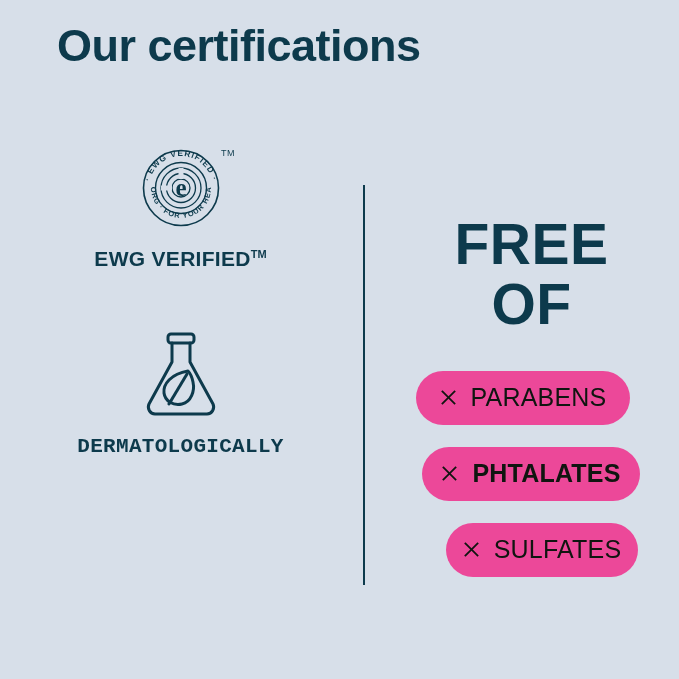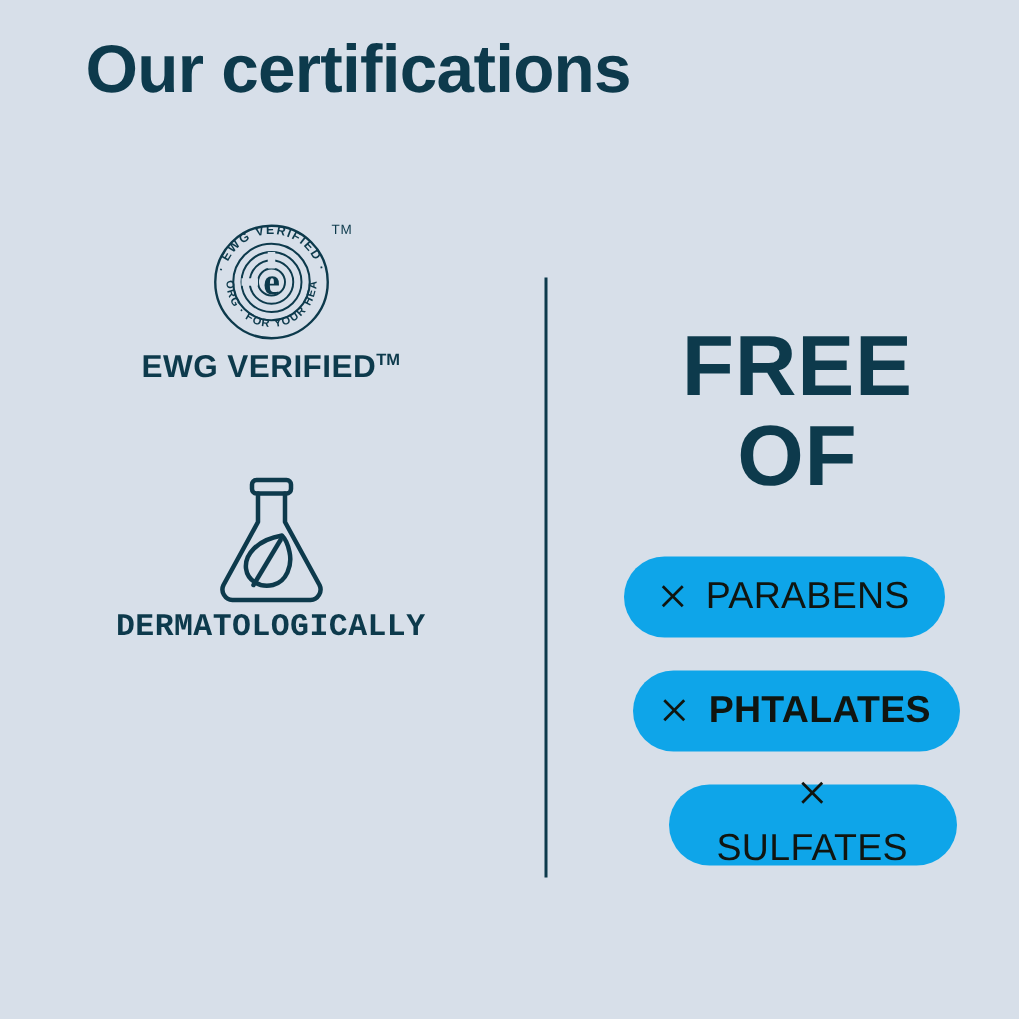--- a/index.html
+++ b/index.html
@@ -57,6 +57,7 @@
     justify-content: center;
   }
   .cert-label {
+    margin-top: 14px;
     font-size: 21px;
     font-weight: bold;
     letter-spacing: 0.3px;

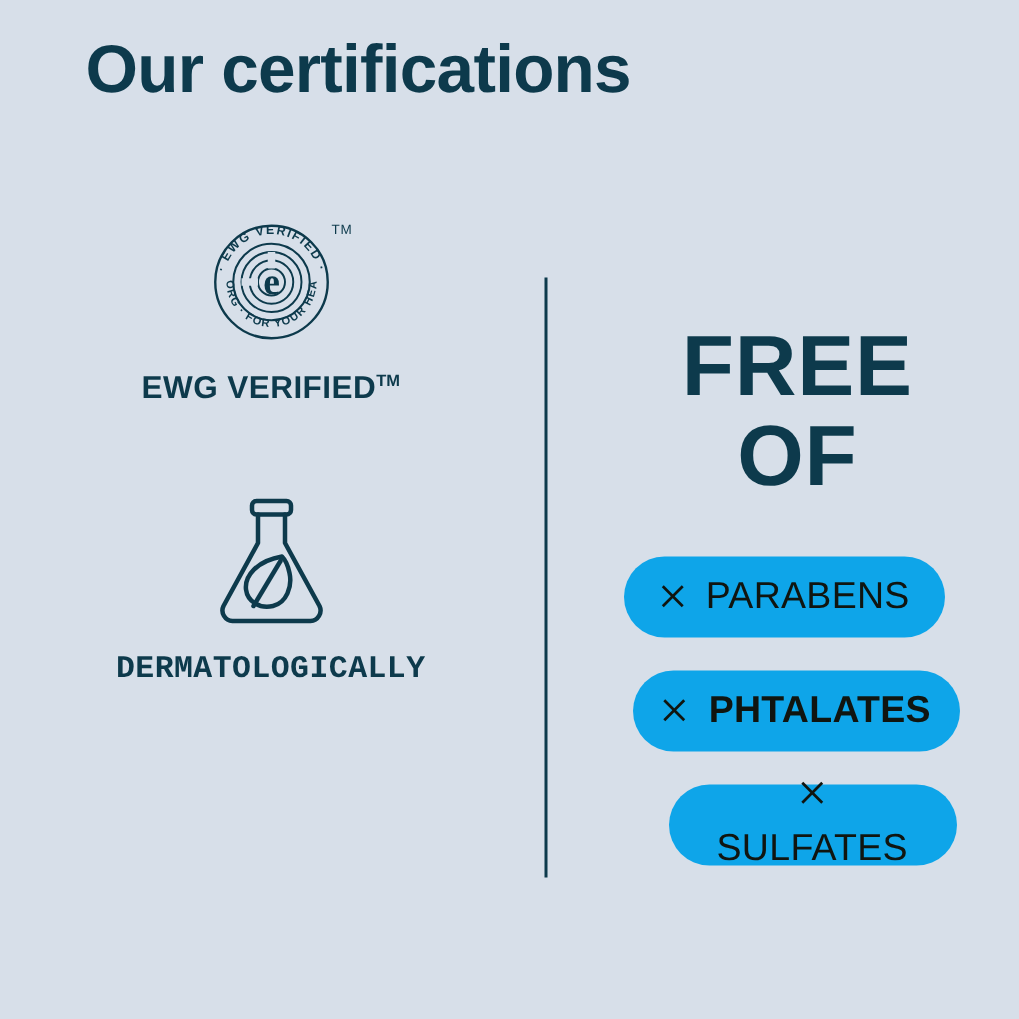--- a/index.html
+++ b/index.html
@@ -106,7 +106,7 @@
     align-items: center;
   }
   .pill {
-    background: #0ea5e9;
+    background: #ec4899;
     border-radius: 999px;
     height: 54px;
     display: flex;

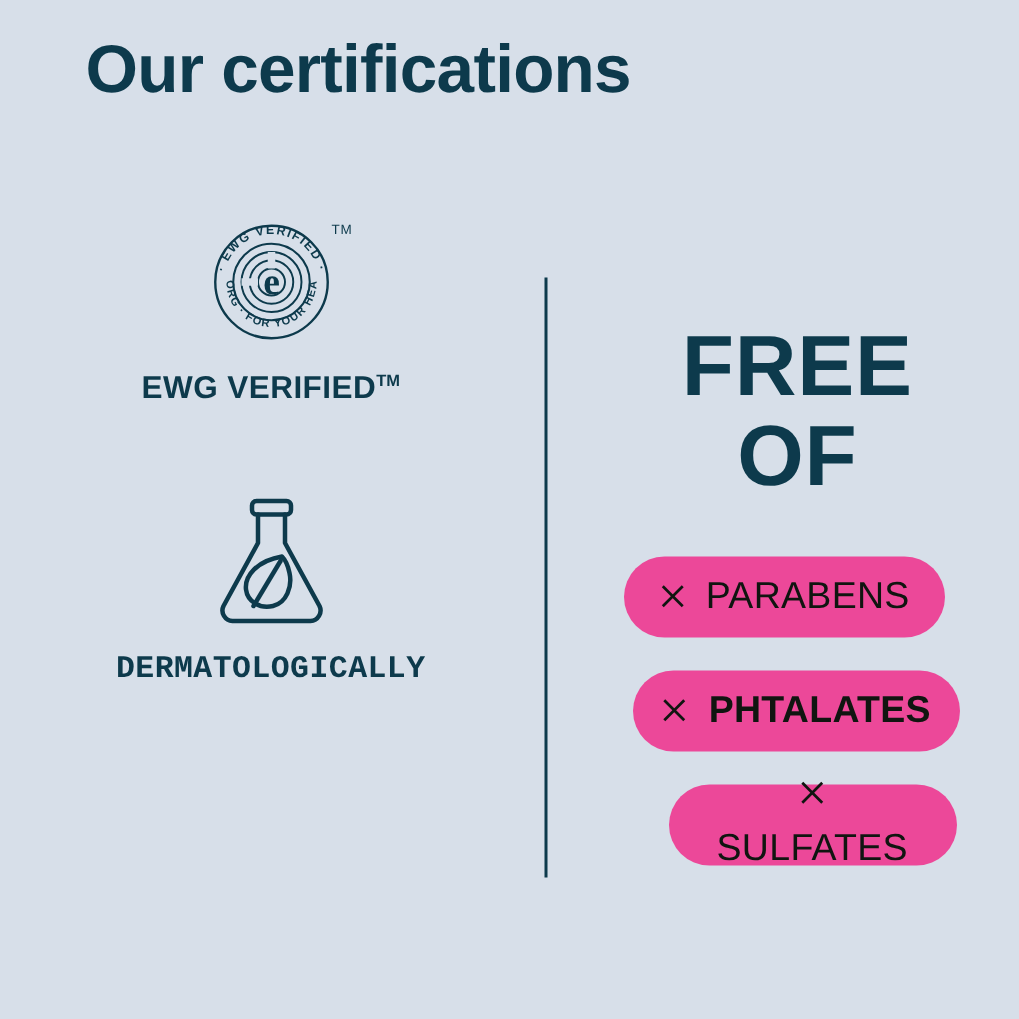--- a/index.html
+++ b/index.html
@@ -122,7 +122,7 @@
   .pill + .pill { margin-top: 22px; }
   .pill-0 { width: 214px; margin-right: 18px; }
   .pill-1 { width: 218px; margin-right: 2px; font-weight: bold; }
-  .pill-2 { width: 192px; margin-left: 20px; flex-direction: column; }
+  .pill-2 { width: 192px; margin-left: 20px; }
 
   .x-icon {
     width: 19px;

